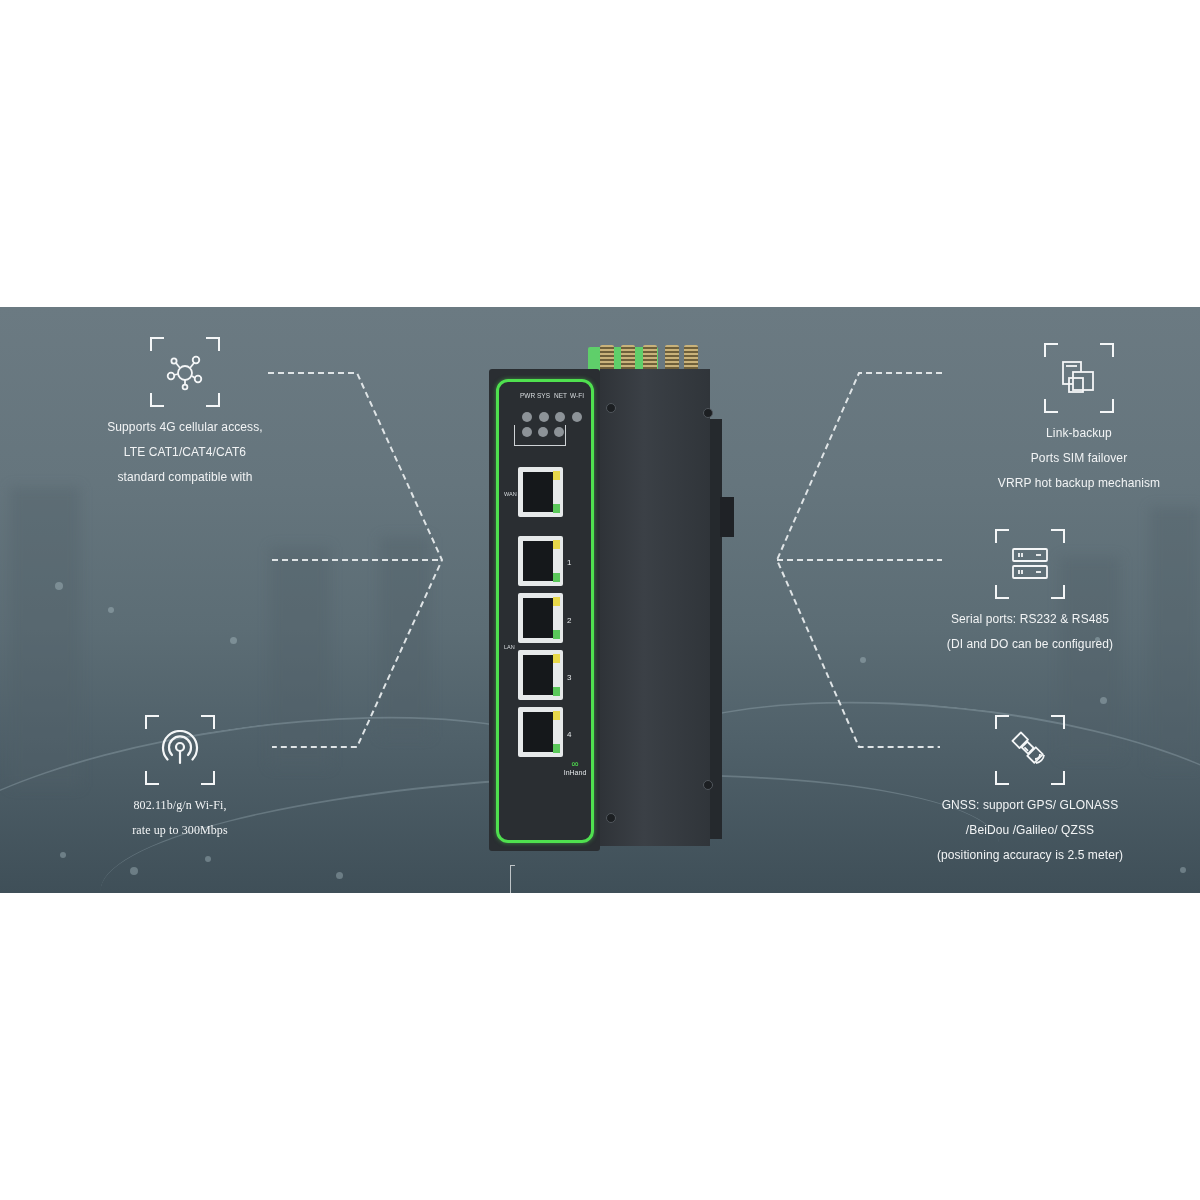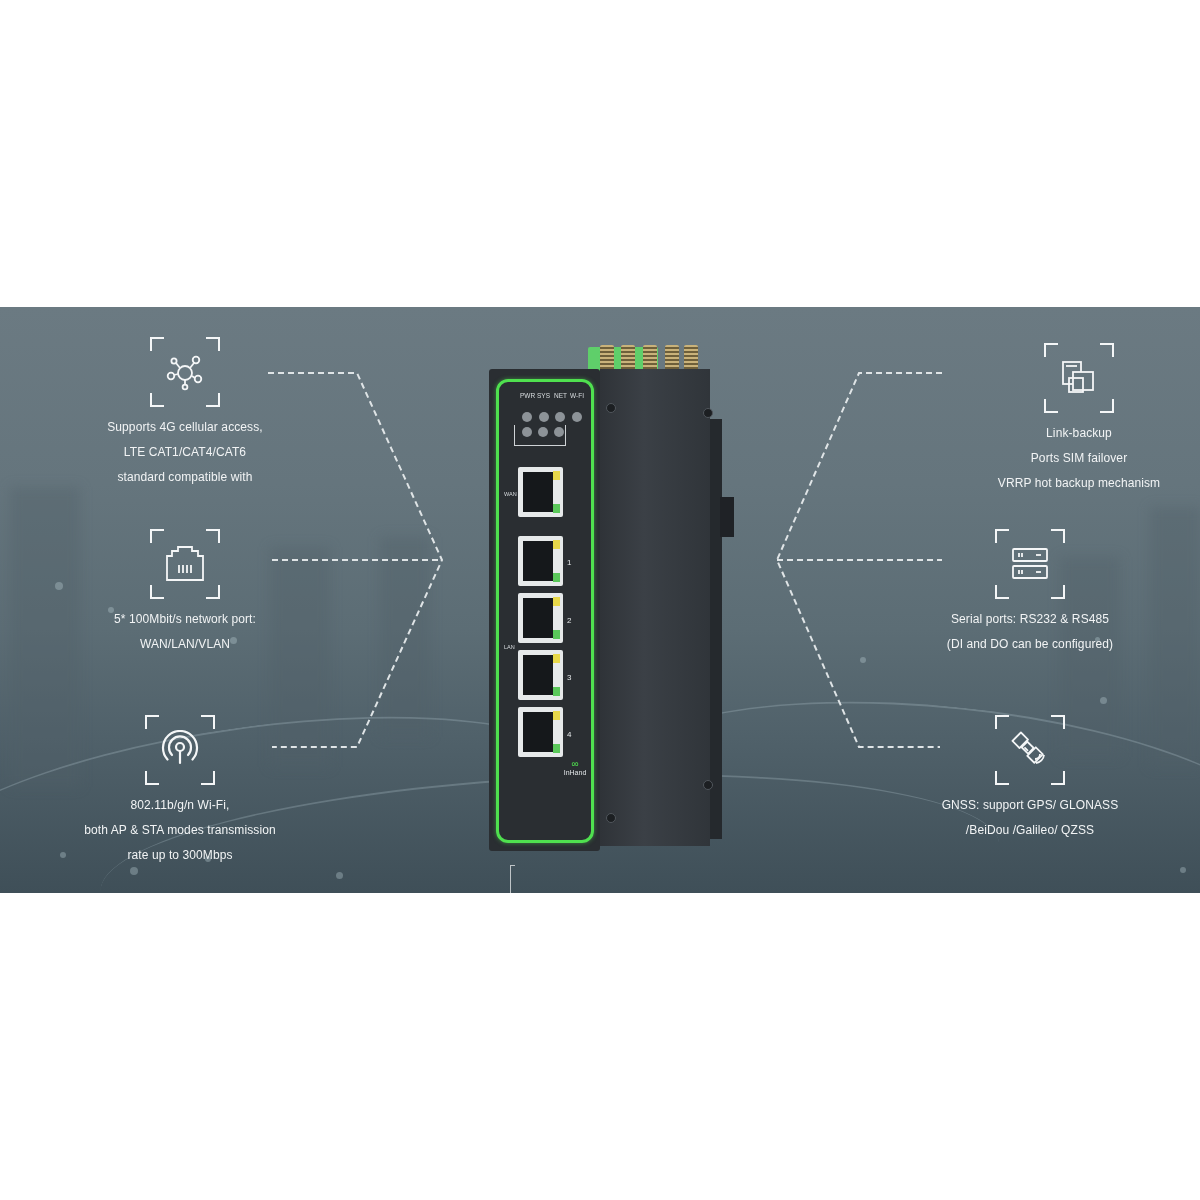--- a/index.html
+++ b/index.html
@@ -106,23 +106,6 @@
     <span class="line">standard compatible with</span>
   </div>
 
-  <div class="feature" style="left:40px;top:222px;width:290px;">
-    <div class="icon-frame">
-      <span class="corner c-tl"></span>
-        <span class="corner c-tr"></span>
-        <span class="corner c-bl"></span>
-        <span class="corner c-br"></span>
-      <svg viewBox="0 0 40 40" fill="none" stroke="#f4f6f7" stroke-width="1.8">
-        <path d="M2 36 V12 H7 V7 H13 V3 H27 V7 H33 V12 H38 V36 Z"></path>
-        <line x1="14" y1="21" x2="14" y2="29"></line>
-        <line x1="18" y1="21" x2="18" y2="29"></line>
-        <line x1="22" y1="21" x2="22" y2="29"></line>
-        <line x1="26" y1="21" x2="26" y2="29"></line>
-      </svg>
-    </div>
-    <span class="line">5* 100Mbit/s network port:</span>
-    <span class="line">WAN/LAN/VLAN</span>
-  </div>
 
   <div class="feature" style="left:20px;top:408px;width:320px;">
     <div class="icon-frame">

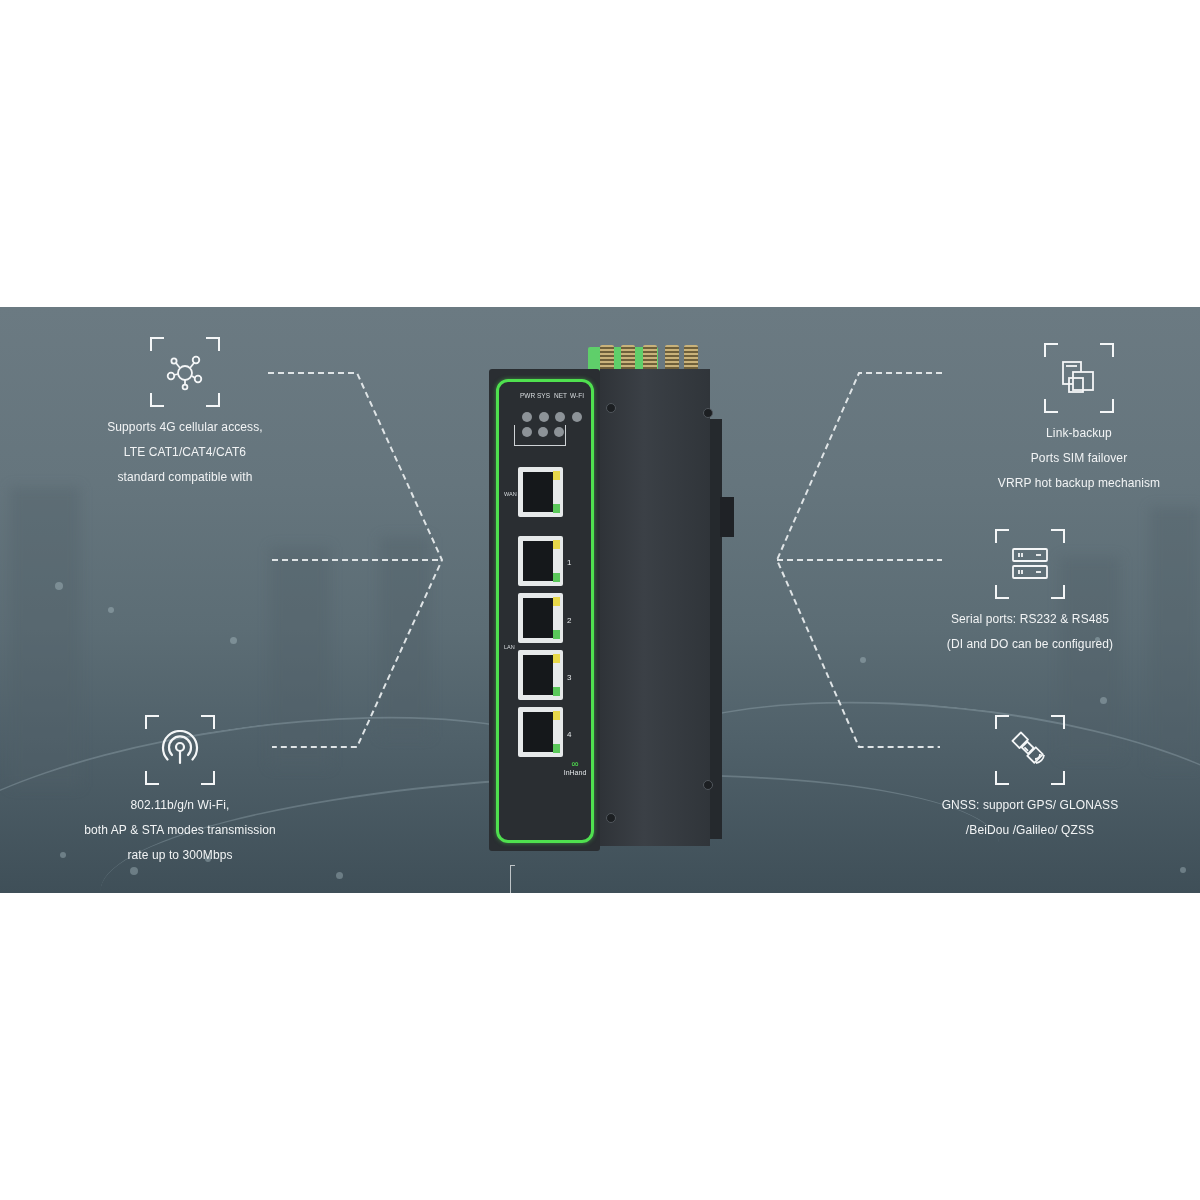--- a/index.html
+++ b/index.html
@@ -107,7 +107,7 @@
   </div>
 
 
-  <div class="feature" style="left:20px;top:408px;width:320px;">
+  <div class="feature" style="left:20px;top:408px;width:320px;font-family:Liberation Serif, serif;">
     <div class="icon-frame">
       <span class="corner c-tl"></span>
         <span class="corner c-tr"></span>

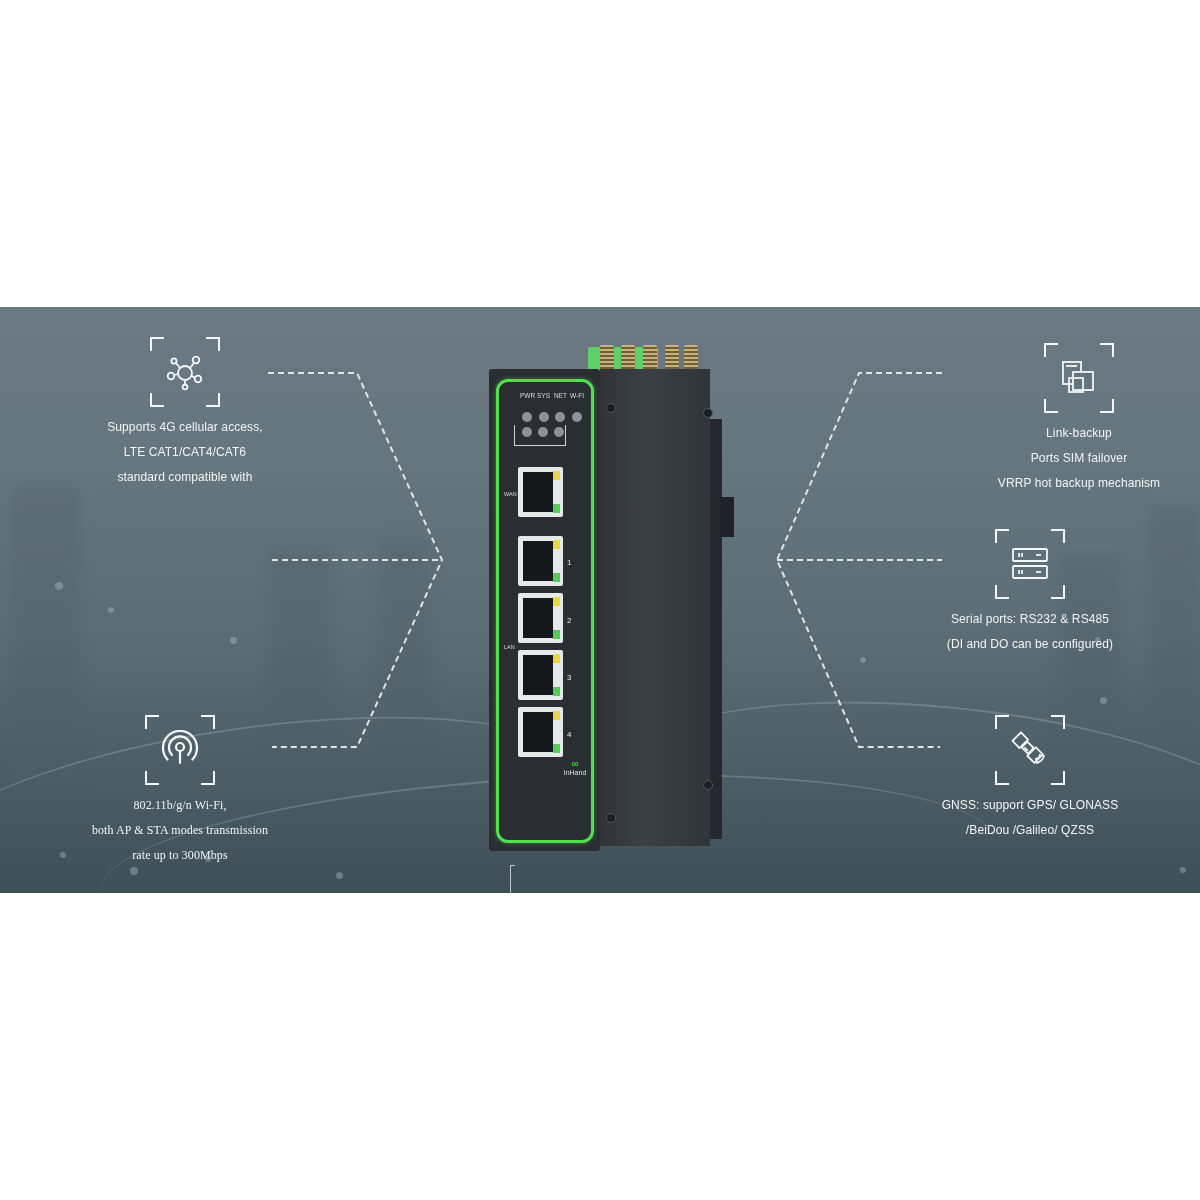--- a/index.html
+++ b/index.html
@@ -121,7 +121,6 @@
       </svg>
     </div>
     <span class="line">802.11b/g/n Wi-Fi,</span>
-    <span class="line">both AP &amp; STA modes transmission</span>
     <span class="line">rate up to 300Mbps</span>
   </div>
 

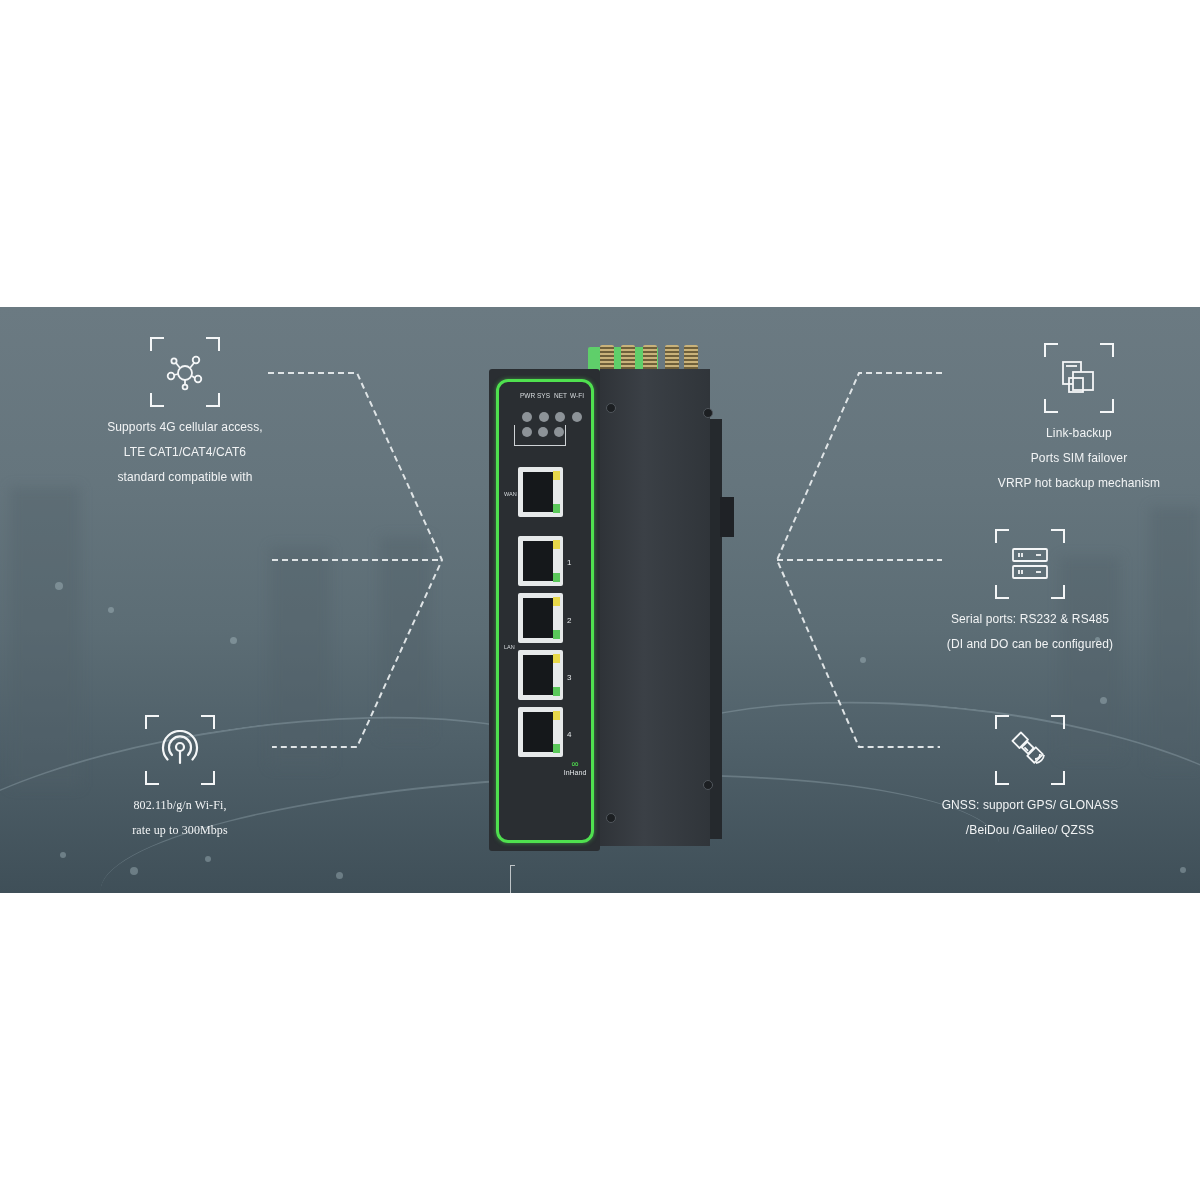--- a/index.html
+++ b/index.html
@@ -182,6 +182,7 @@
     </div>
     <span class="line">GNSS: support GPS/ GLONASS</span>
     <span class="line">/BeiDou /Galileo/ QZSS</span>
+    <span class="line">(positioning accuracy is 2.5 meter)</span>
   </div>
 
   <div class="device">

